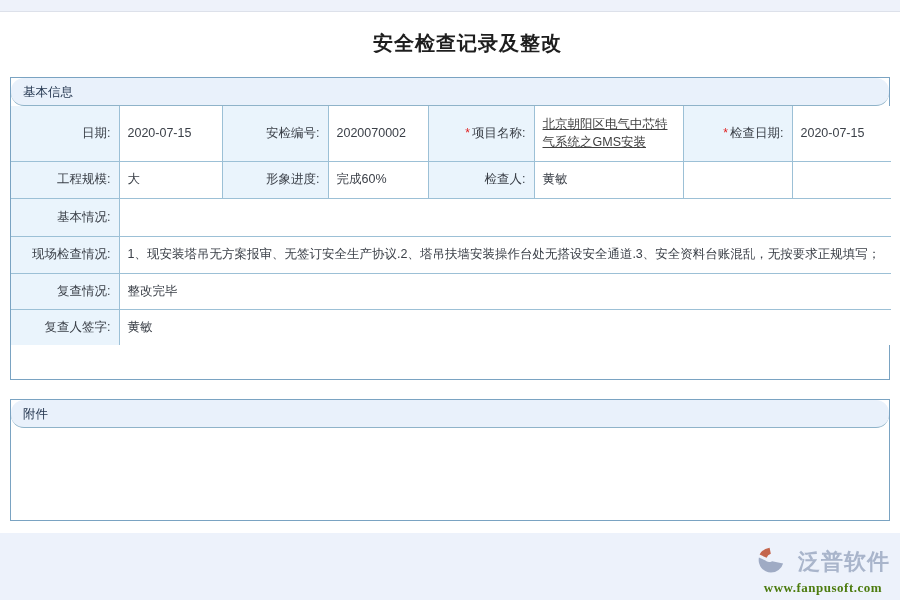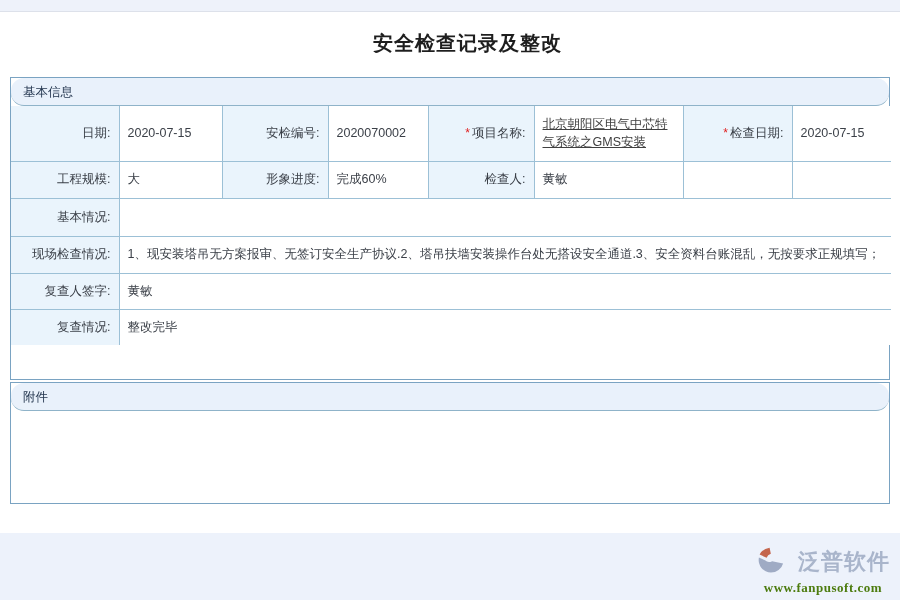--- a/index.html
+++ b/index.html
@@ -120,12 +120,12 @@
       <td class="value" colspan="7">1、现安装塔吊无方案报审、无签订安全生产协议.2、塔吊扶墙安装操作台处无搭设安全通道.3、安全资料台账混乱，无按要求正规填写；</td>
     </tr>
     <tr style="height:36px">
+      <td class="label">复查情况:</td>
+      <td class="value" colspan="7">整改完毕</td>
+    </tr>
+    <tr style="height:36px">
       <td class="label">复查人签字:</td>
       <td class="value" colspan="7">黄敏</td>
-    </tr>
-    <tr style="height:36px">
-      <td class="label">复查情况:</td>
-      <td class="value" colspan="7">整改完毕</td>
     </tr>
   </tbody>
     </table>

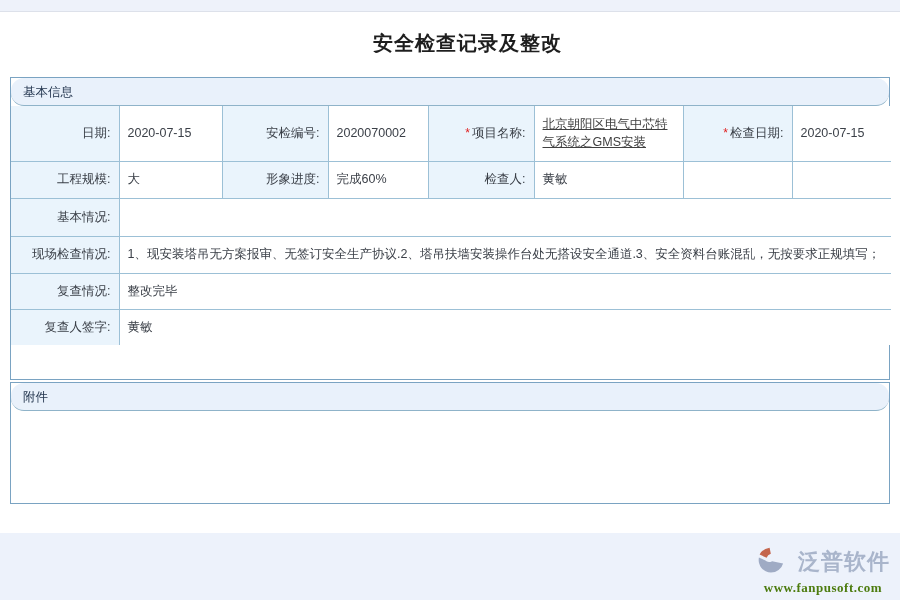--- a/index.html
+++ b/index.html
@@ -131,7 +131,7 @@
     </table>
 </div>
 
-<div class="panel" style="top:382px; height:122px;">
+<div class="panel" style="top:399px; height:122px;">
   <div class="panel-header">附件</div>
   <table class="grid">
     <colgroup>

